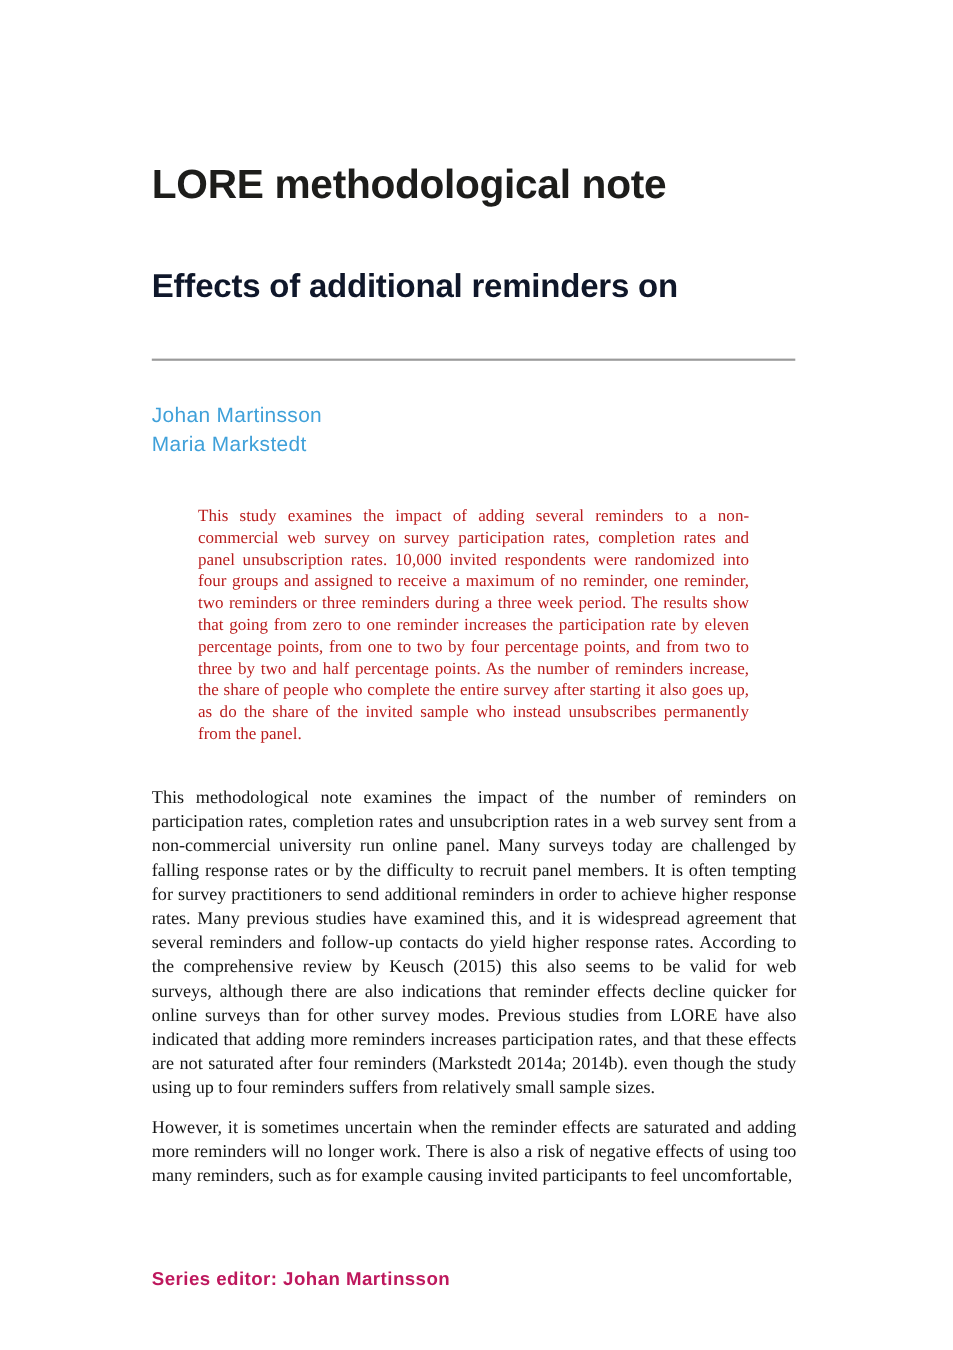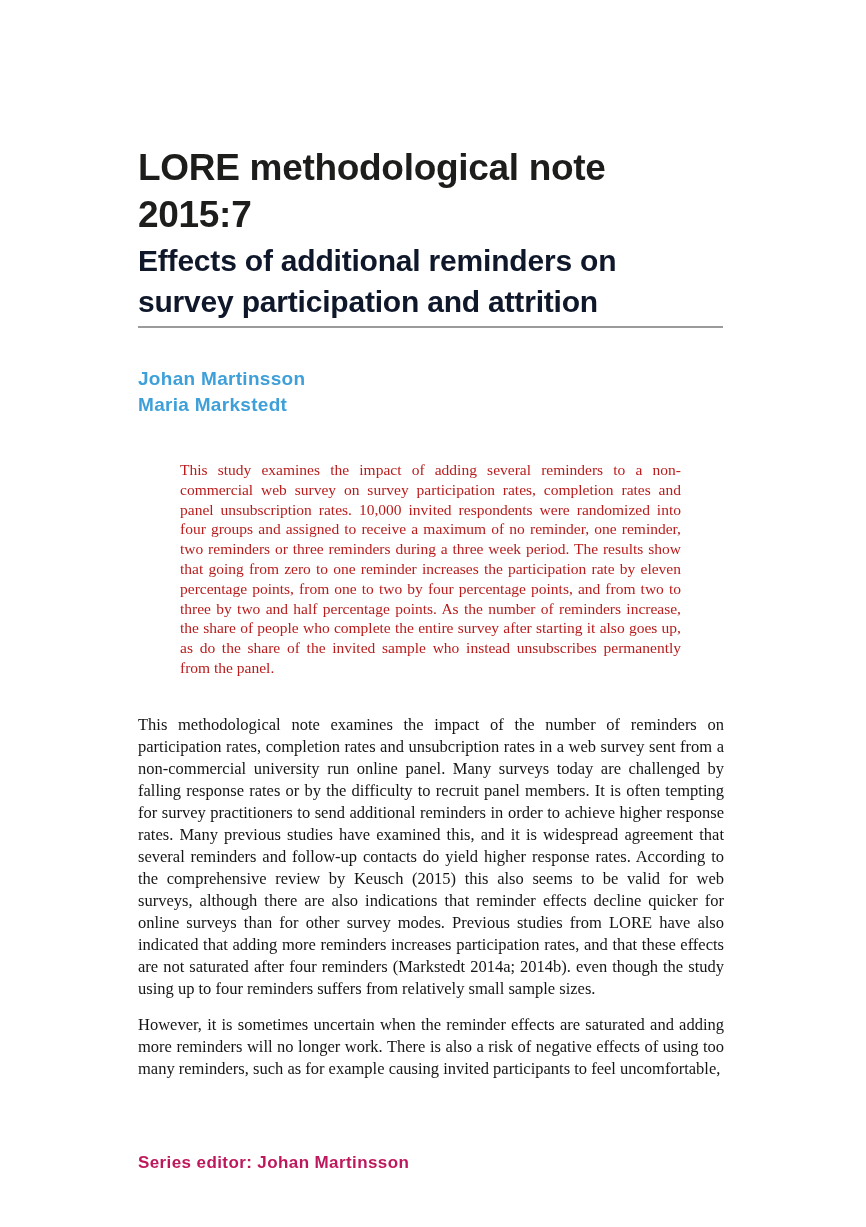--- a/index.html
+++ b/index.html
@@ -116,7 +116,6 @@
 
   <div class="doc-title">
     <div>LORE methodological note</div>
-    <div>2015:7</div>
   </div>
 
   <div class="doc-subtitle">

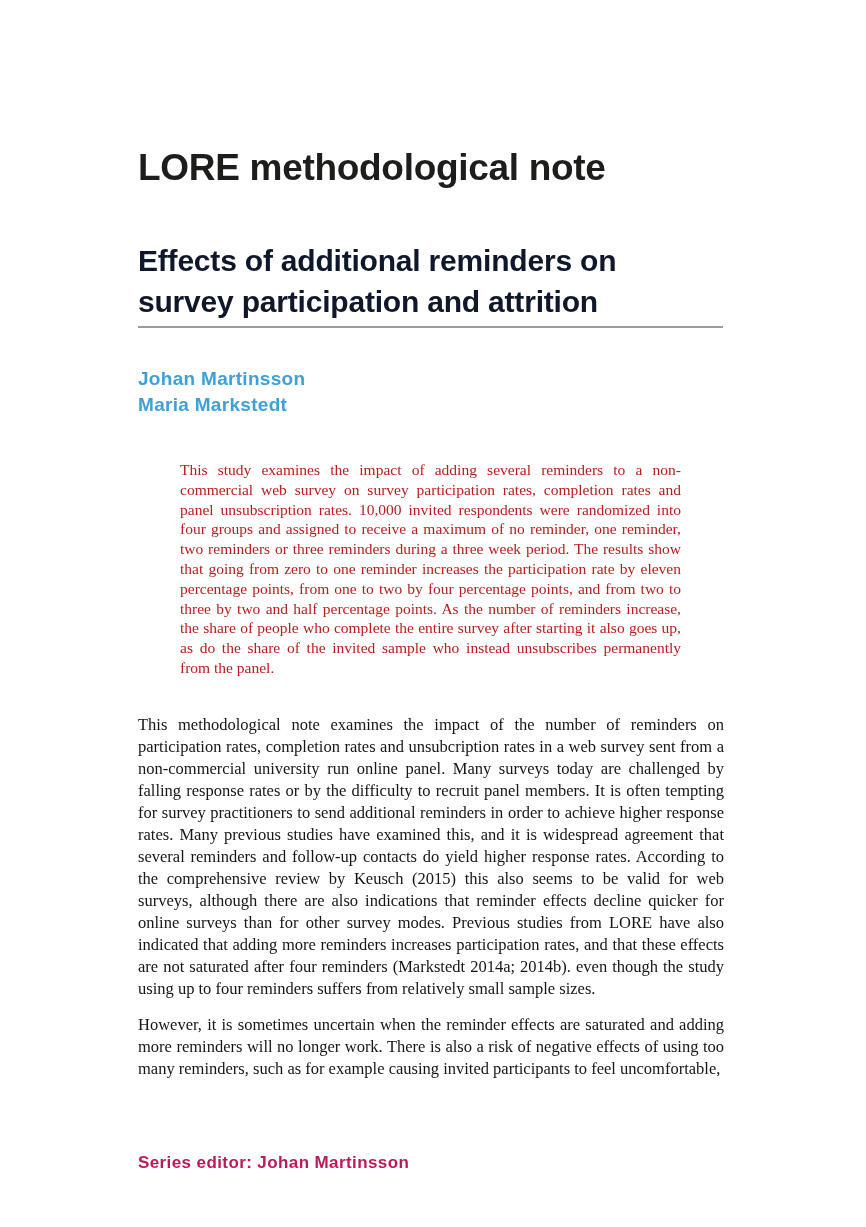--- a/index.html
+++ b/index.html
@@ -120,7 +120,6 @@
 
   <div class="doc-subtitle">
     <div>Effects of additional reminders on</div>
-    <div>survey participation and attrition</div>
   </div>
 
   <hr class="rule">

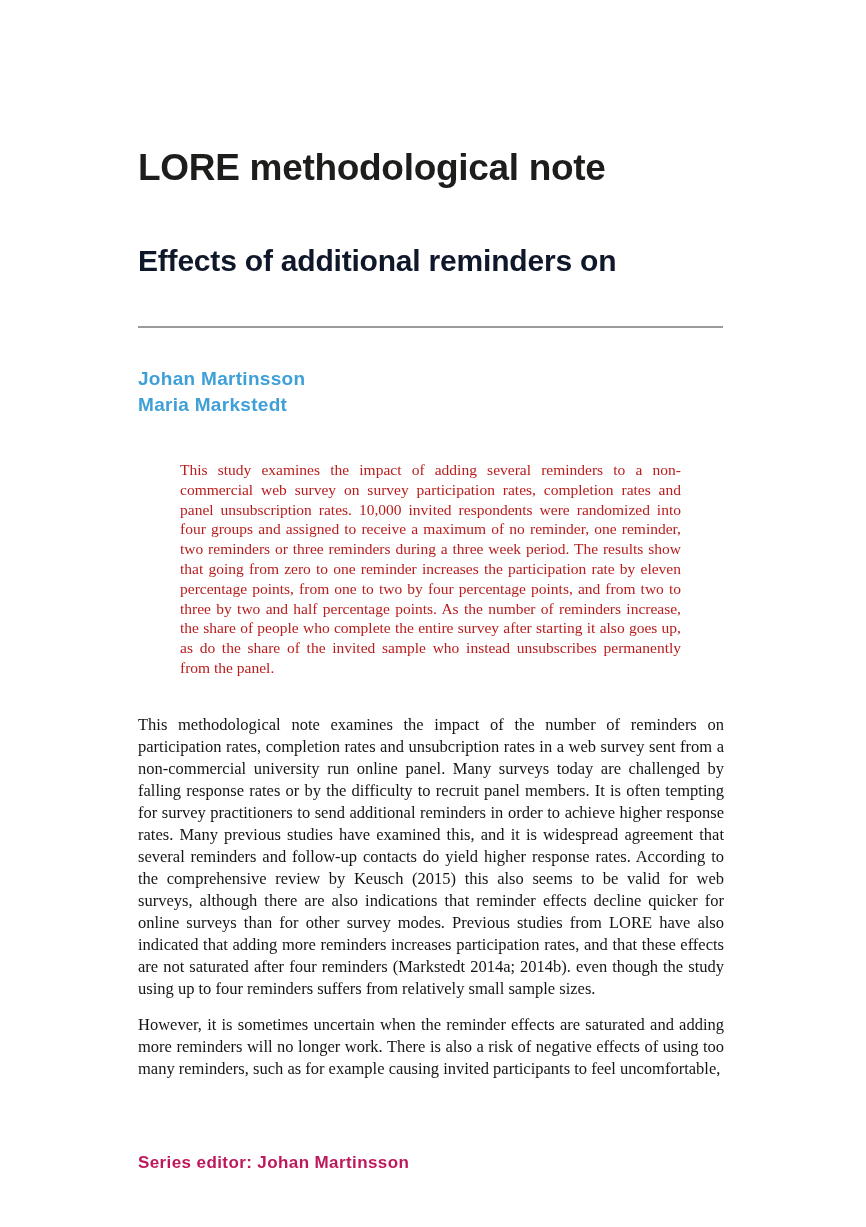--- a/index.html
+++ b/index.html
@@ -54,7 +54,7 @@
     left: 138px;
     top: 366px;
     font-family: "Liberation Sans", sans-serif;
-    font-weight: 700;
+    font-weight: 400;
     font-size: 19px;
     line-height: 26px;
     letter-spacing: 0.3px;

